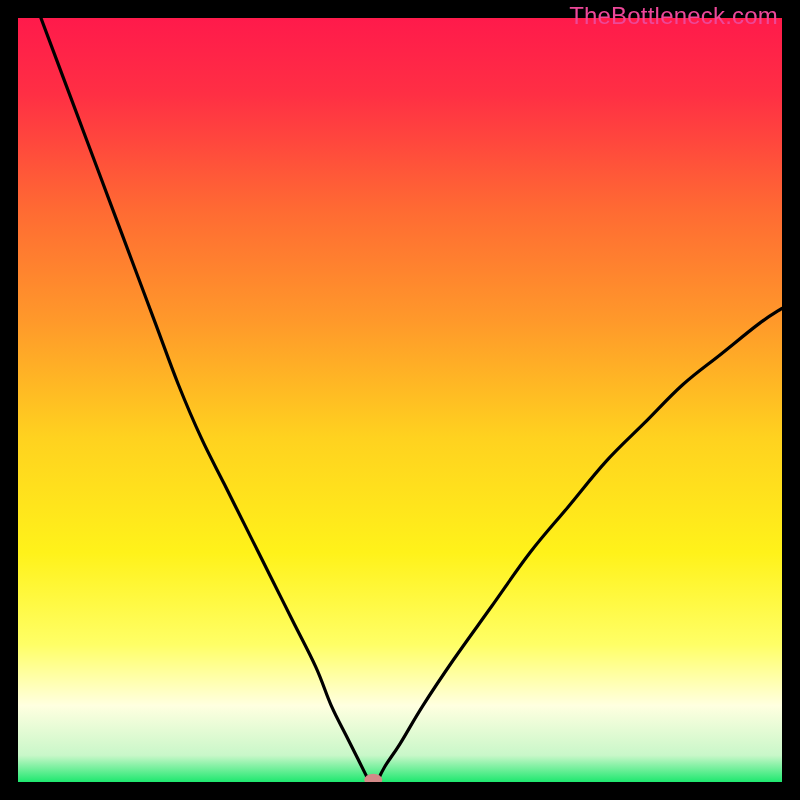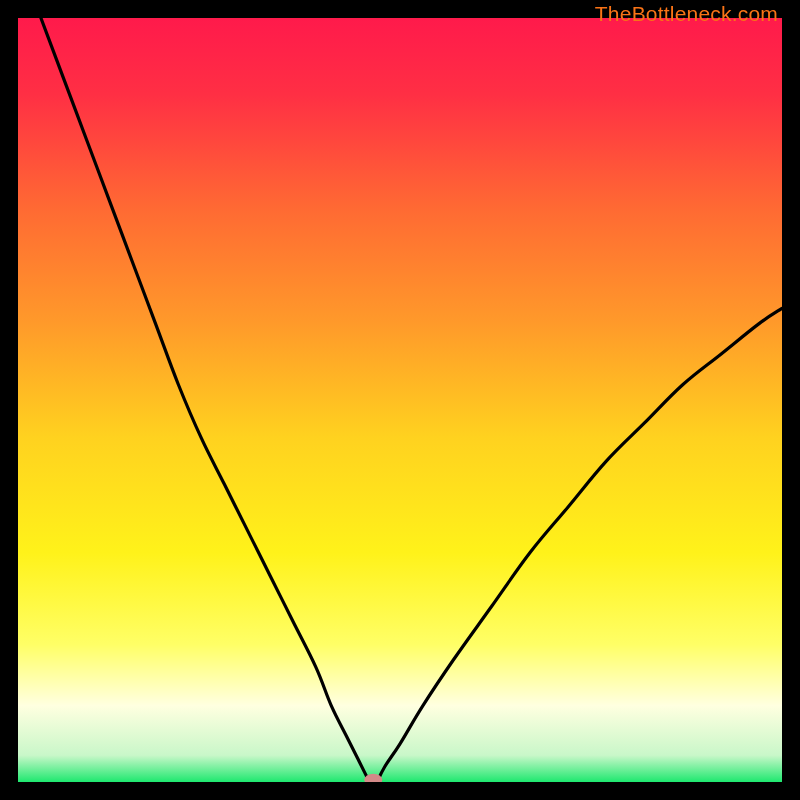--- a/index.html
+++ b/index.html
@@ -30,8 +30,8 @@
     position: absolute;
     top: 2px;
     right: 22px;
-    color: #f97316;
-    font-size: 21px;
+    color: #ec4899;
+    font-size: 24px;
     font-weight: 500;
     letter-spacing: 0.2px;
     user-select: none;

